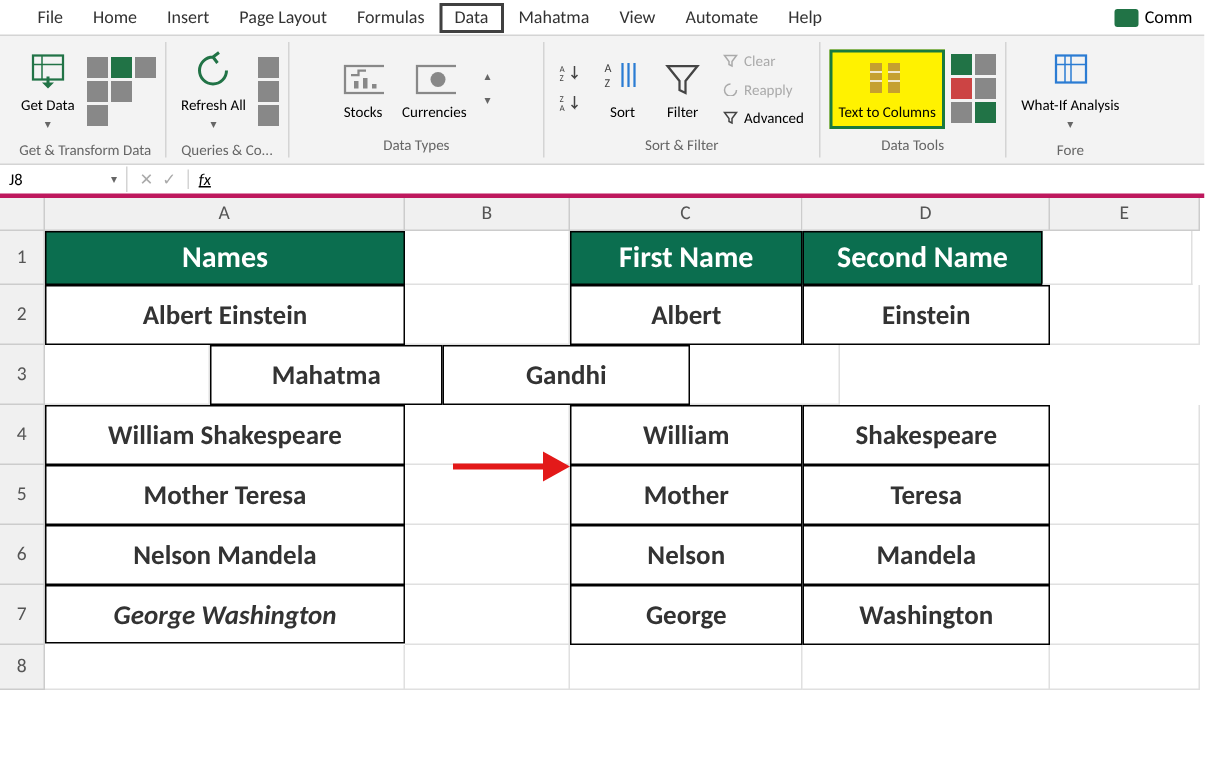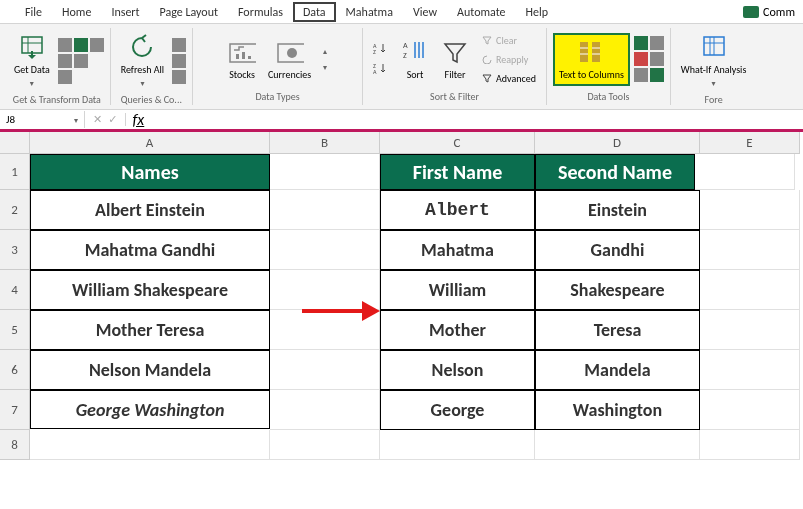--- a/index.html
+++ b/index.html
@@ -26,7 +26,7 @@
     .formula-bar { display: flex; align-items: center; border-bottom: 3px solid #be185d; height: 22px; background: #fff; }
     .name-box { width: 85px; border-right: 1px solid #d4d4d4; padding: 2px 6px; font-size: 11px; display: flex; align-items: center; justify-content: space-between; }
     .fx-btns { display: flex; align-items: center; gap: 6px; padding: 0 8px; border-right: 1px solid #d4d4d4; }
-    .fx-label { font-style: italic; font-size: 16px; padding: 0 6px; text-decoration: underline; }
+    .fx-label { font-style: italic; font-size: 11px; padding: 0 6px; text-decoration: underline; }
     
     .grid-area { position: relative; }
     .corner { position: absolute; top: 0; left: 0; width: 30px; height: 22px; background: #f0f0f0; border-right: 1px solid #ccc; border-bottom: 1px solid #ccc; }

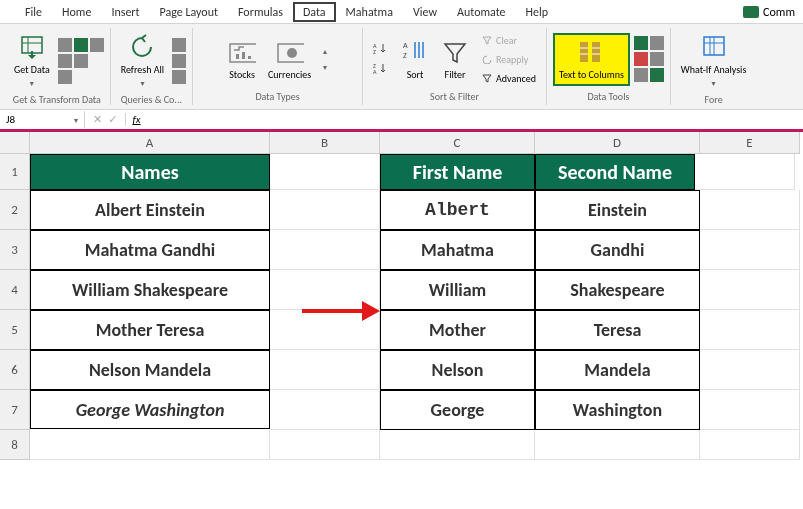--- a/index.html
+++ b/index.html
@@ -308,7 +308,7 @@
       <div class="cell-row">
         <div class="cell data-cell" style="width: 240px; height: 40px;">Albert Einstein</div>
         <div class="cell empty" style="width: 110px; height: 40px;"></div>
-        <div class="cell data-cell" style="width: 155px; height: 40px; font-family: Liberation Mono, monospace;">Albert</div>
+        <div class="cell data-cell" style="width: 155px; height: 40px;">Albert</div>
         <div class="cell data-cell" style="width: 165px; height: 40px;">Einstein</div>
         <div class="cell empty" style="width: 100px; height: 40px;"></div>
       </div>

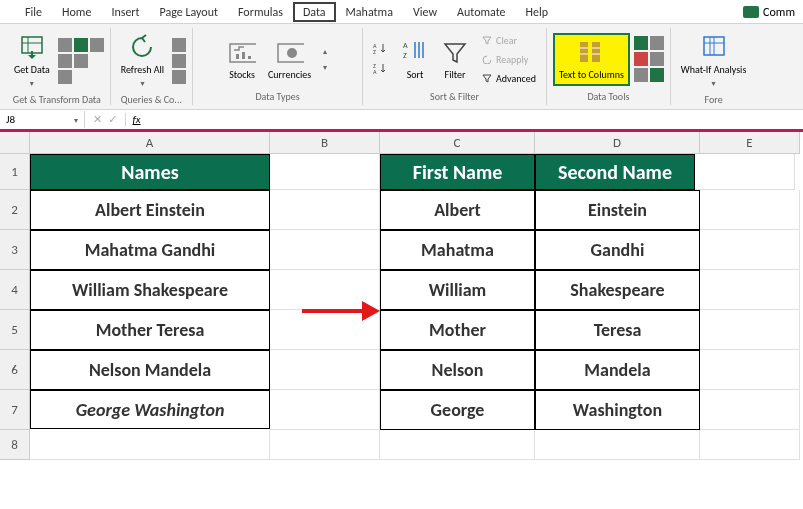--- a/index.html
+++ b/index.html
@@ -313,7 +313,6 @@
         <div class="cell empty" style="width: 100px; height: 40px;"></div>
       </div>
       <div class="cell-row">
-        <div class="cell data-cell" style="width: 240px; height: 40px;">Mahatma Gandhi</div>
         <div class="cell empty" style="width: 110px; height: 40px;"></div>
         <div class="cell data-cell" style="width: 155px; height: 40px;">Mahatma</div>
         <div class="cell data-cell" style="width: 165px; height: 40px;">Gandhi</div>

